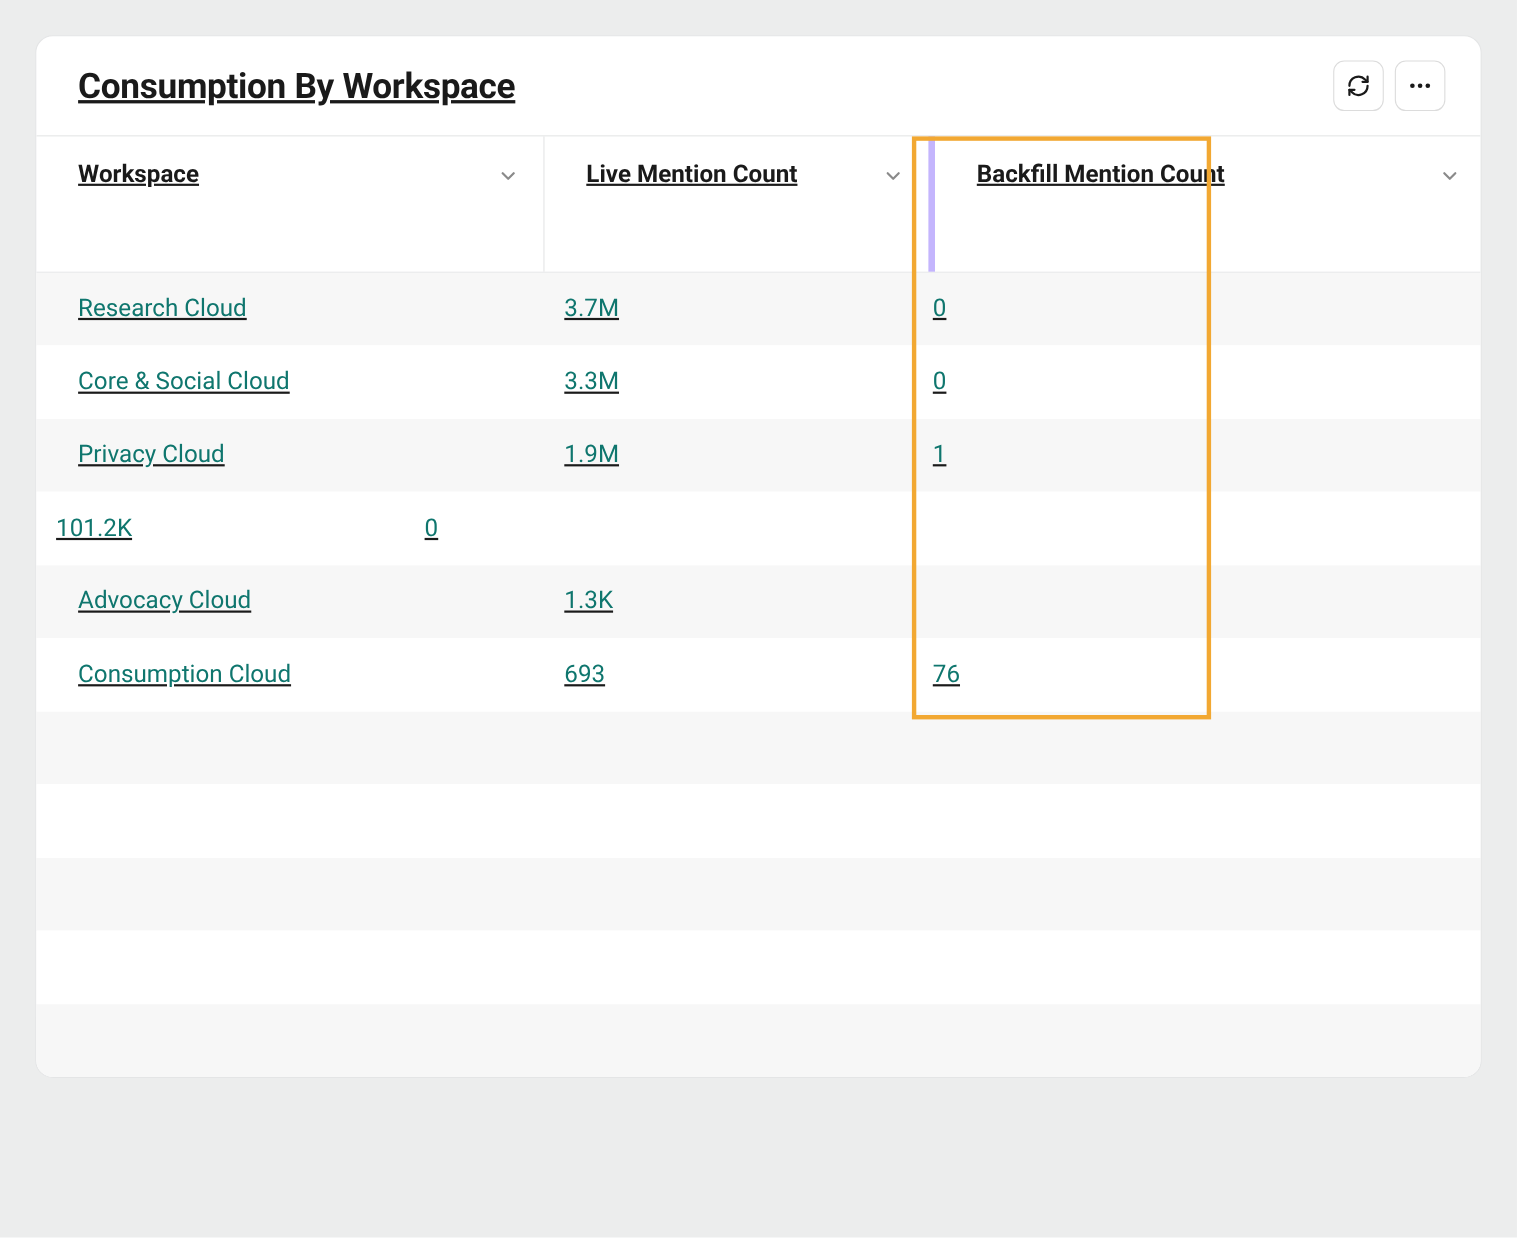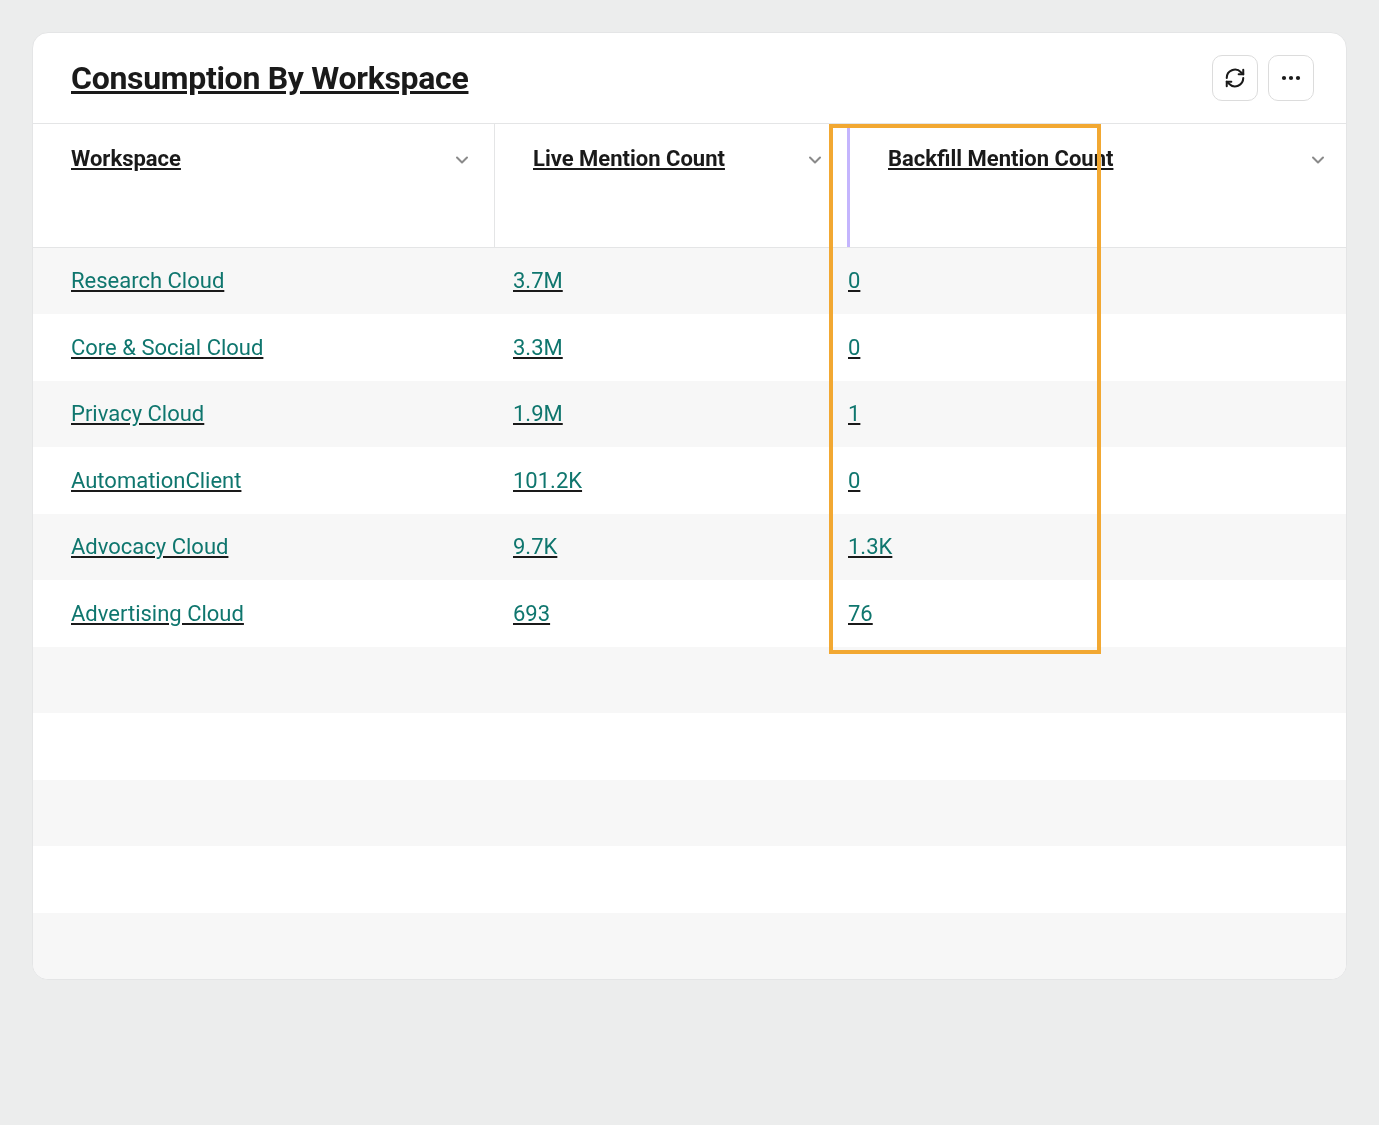--- a/index.html
+++ b/index.html
@@ -66,7 +66,7 @@
     color: #1a1a1a;
   }
   .th.col0 { width: 462px; border-right: 1px solid #e4e5e6; }
-  .th.col1 { width: 335px; border-right: 3px solid #c4b5fd; padding-left: 18px; }
+  .th.col1 { width: 335px; border-right: 6px solid #c4b5fd; padding-left: 18px; }
   .th.col2 { flex: 1; padding-left: 18px; padding-right: 22px; }
   .th-label { flex: 1; }
   .chev {

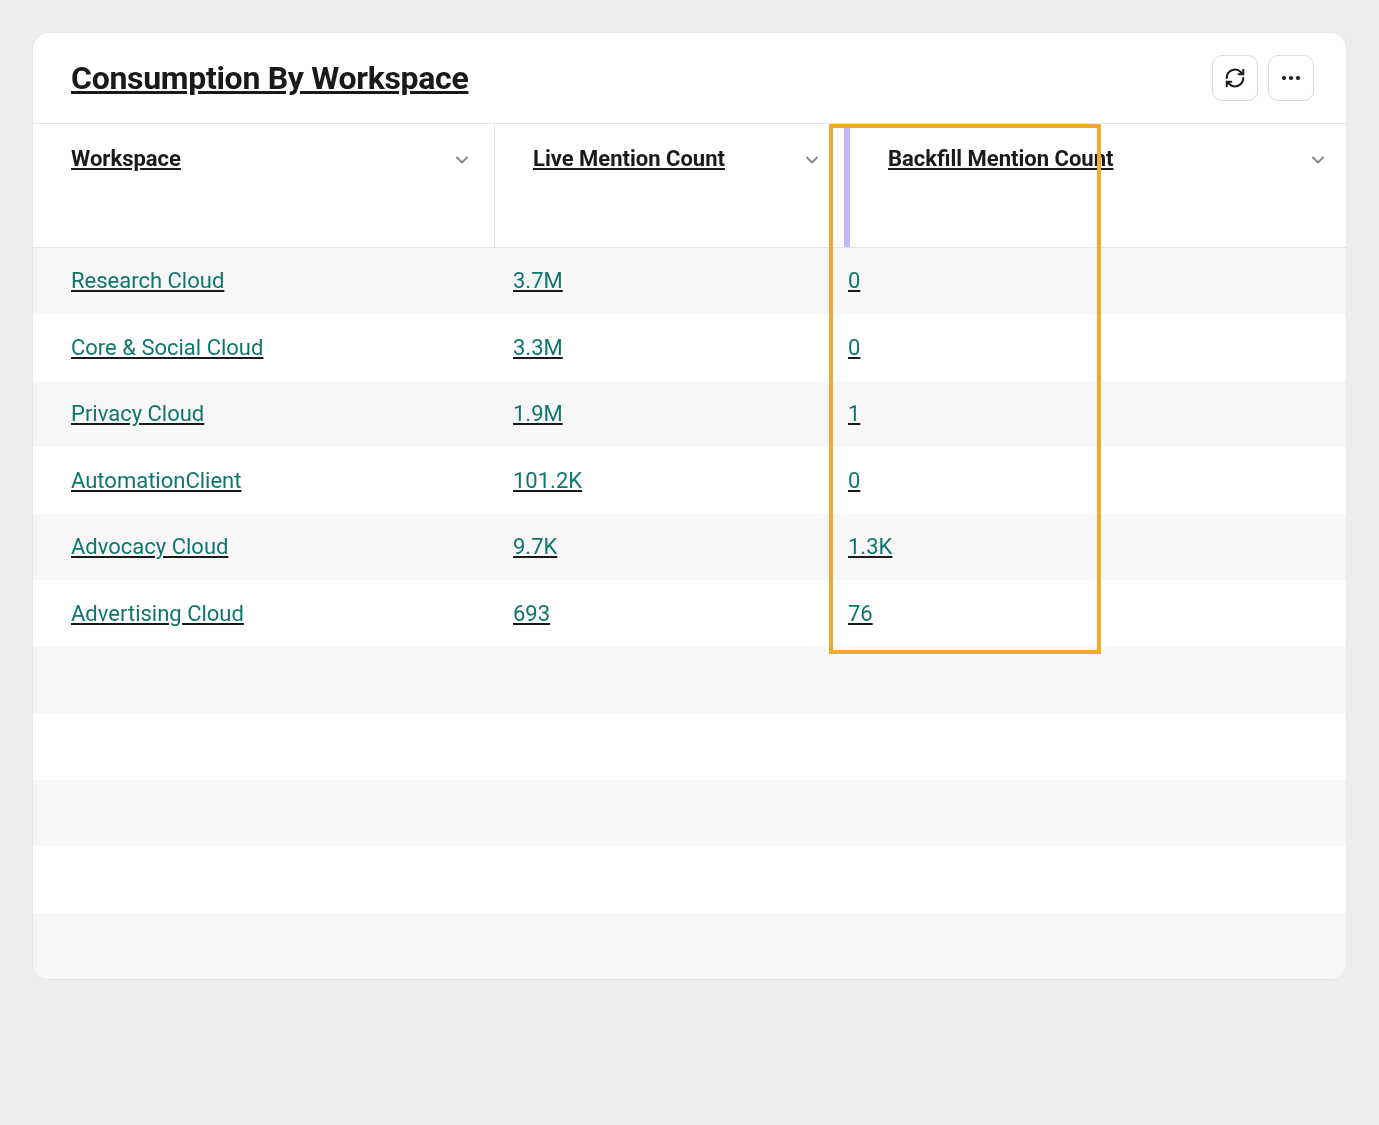--- a/index.html
+++ b/index.html
@@ -165,7 +165,6 @@
       <div class="cell col2">1</div>
     </div>
     <div class="row">
-      <div class="cell col0">AutomationClient</div>
       <div class="cell col1">101.2K</div>
       <div class="cell col2">0</div>
     </div>

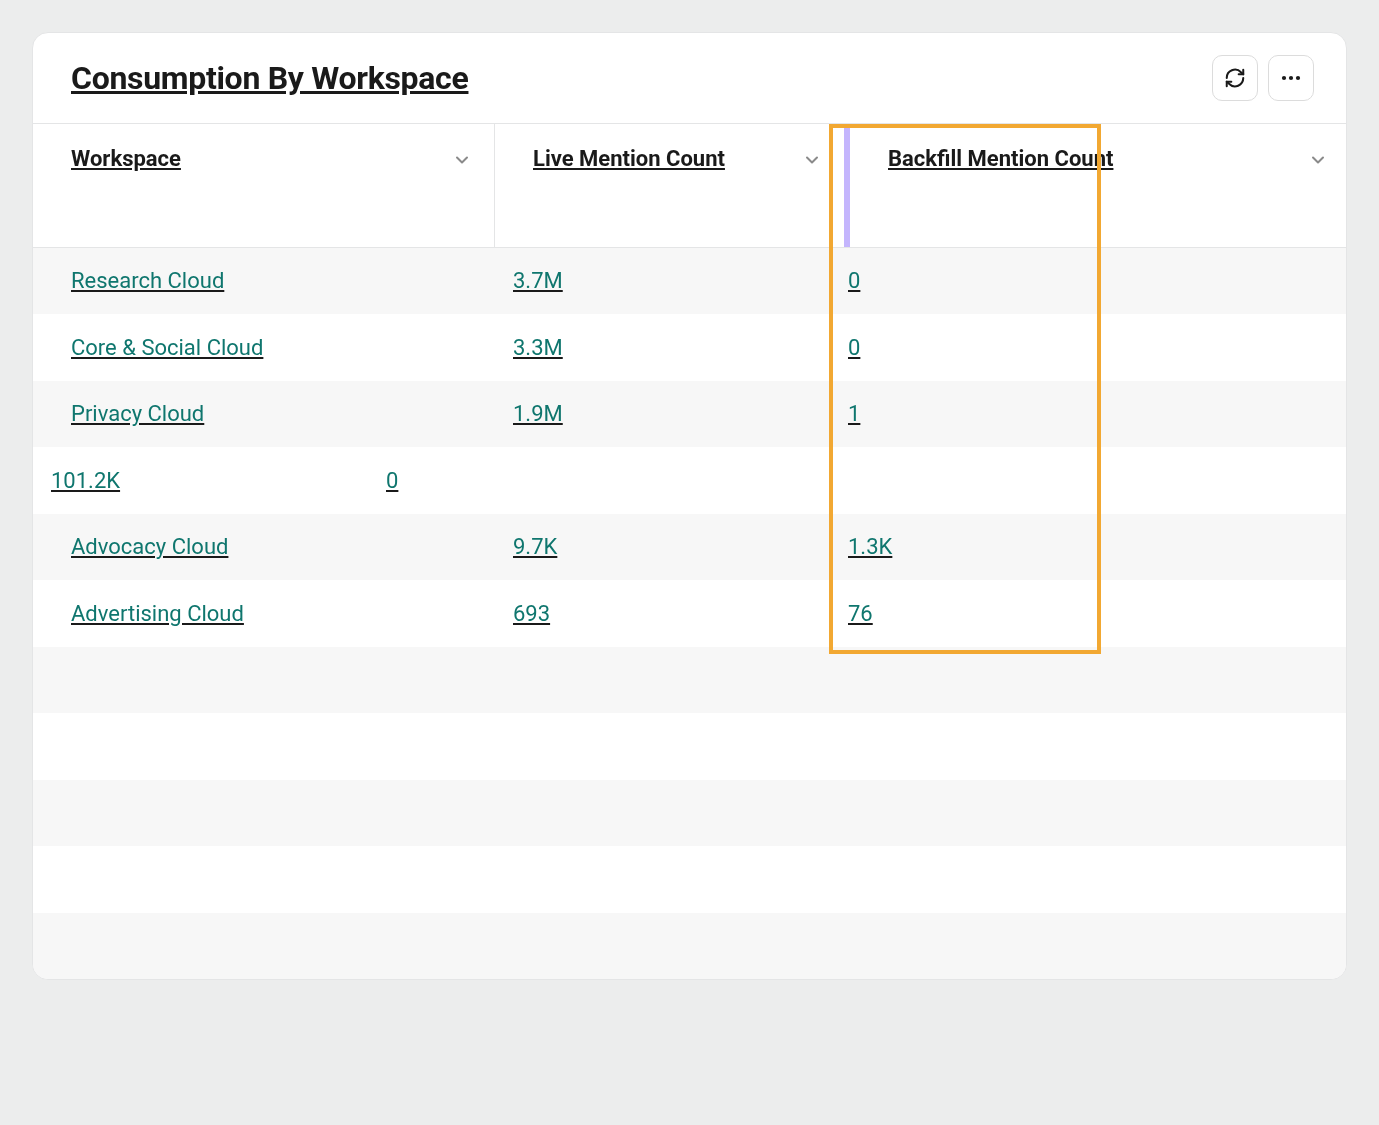--- a/index.html
+++ b/index.html
@@ -170,7 +170,6 @@
     </div>
     <div class="row">
       <div class="cell col0">Advocacy Cloud</div>
-      <div class="cell col1">9.7K</div>
       <div class="cell col2">1.3K</div>
     </div>
     <div class="row">

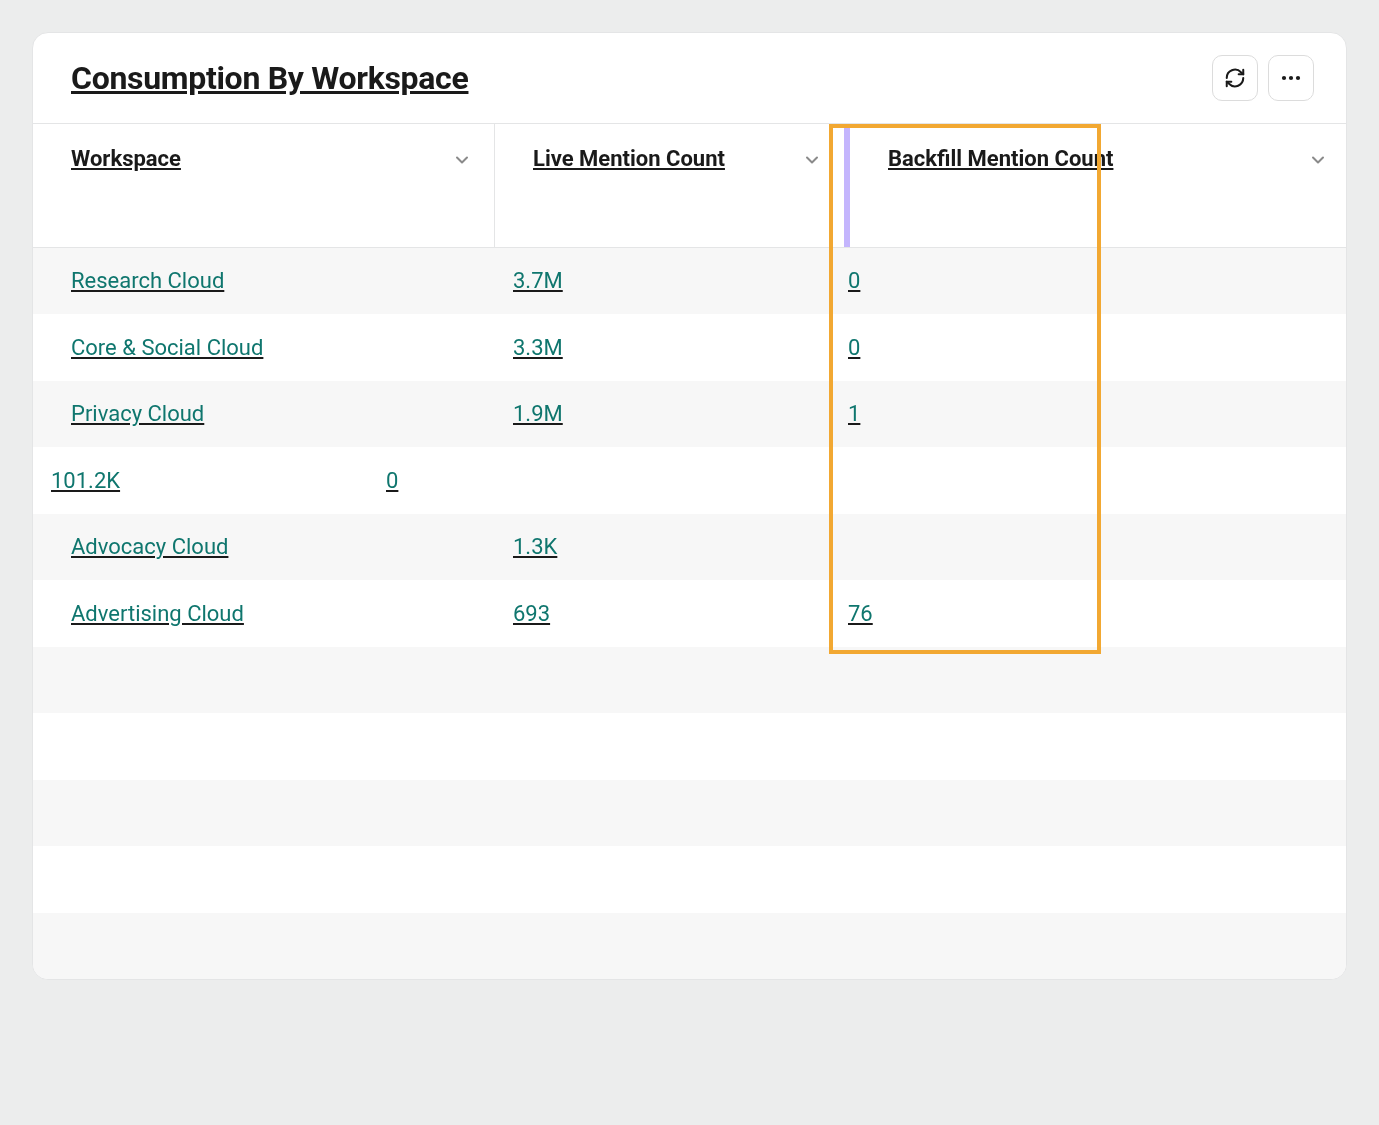--- a/index.html
+++ b/index.html
@@ -173,7 +173,7 @@
       <div class="cell col2">1.3K</div>
     </div>
     <div class="row">
-      <div class="cell col0">Advertising Cloud</div>
+      <div class="cell col0">Consumption Cloud</div>
       <div class="cell col1">693</div>
       <div class="cell col2">76</div>
     </div>

